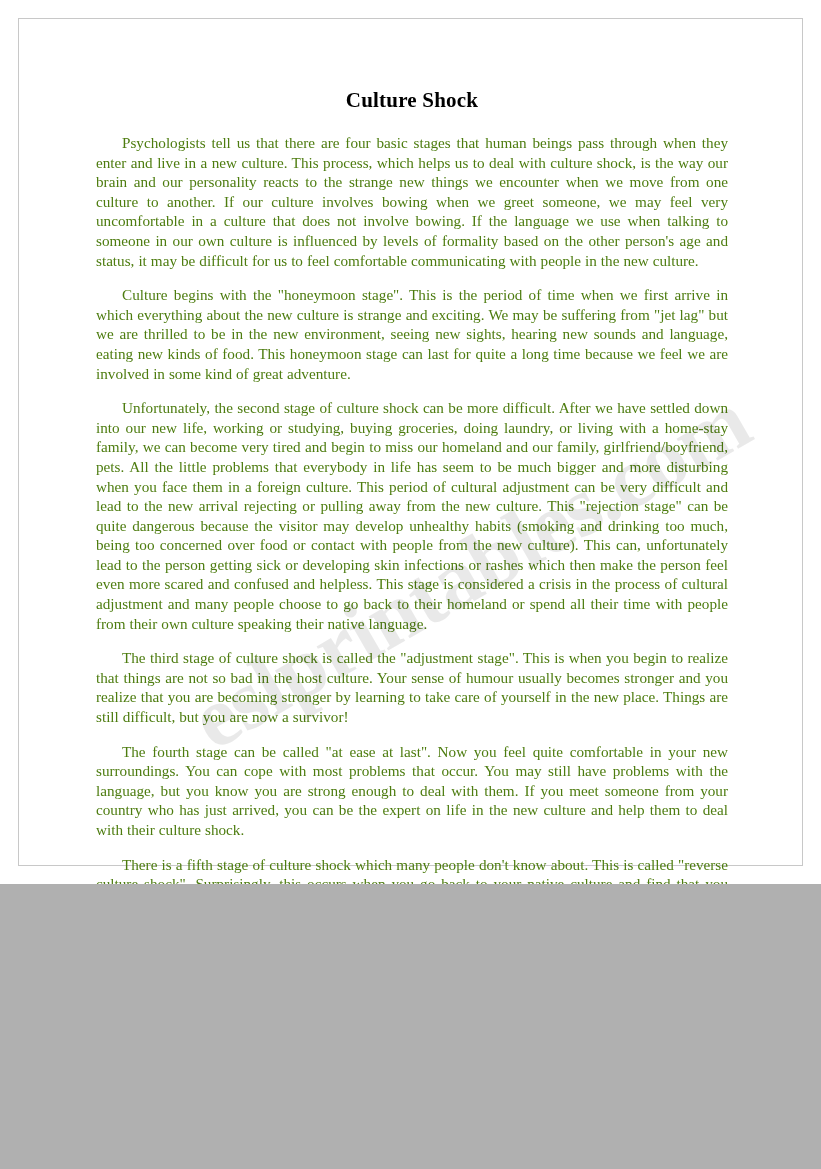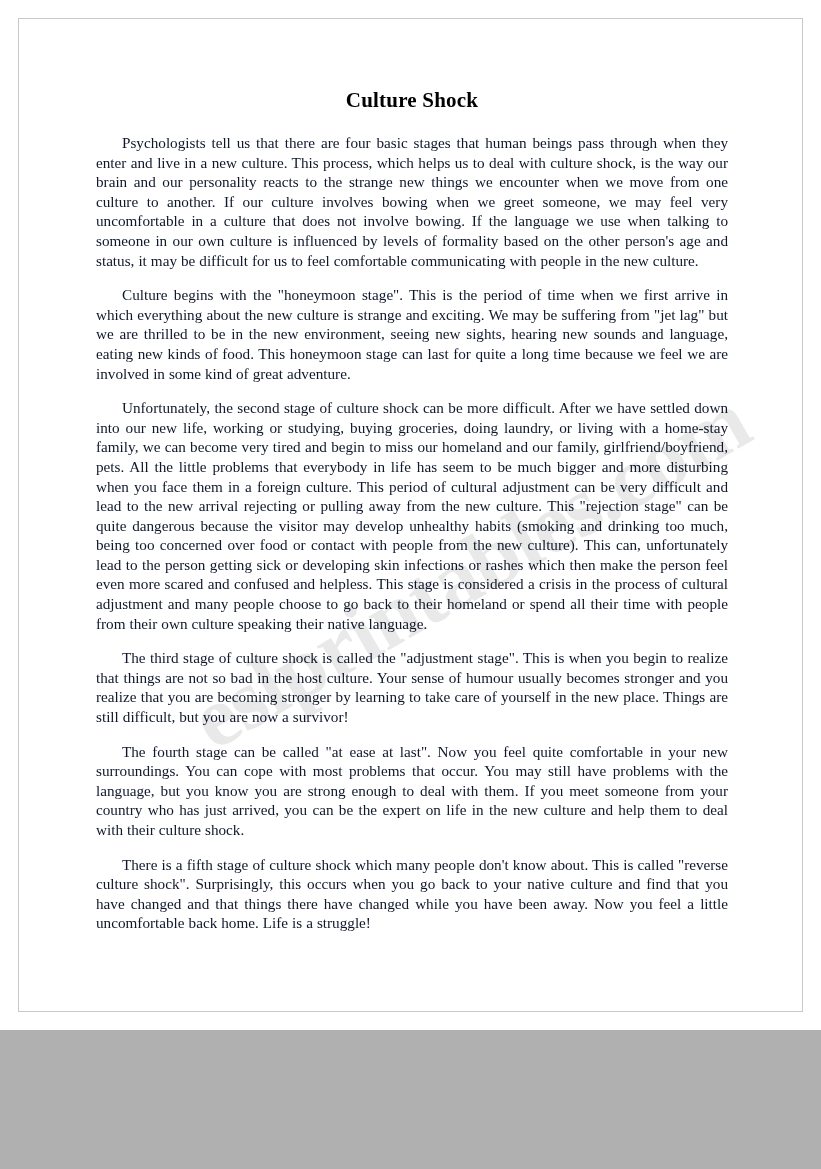--- a/index.html
+++ b/index.html
@@ -13,7 +13,7 @@
   .page {
     position: relative;
     width: 821px;
-    height: 1030px;
+    height: 884px;
     background: #ffffff;
     overflow: hidden;
     box-sizing: border-box;

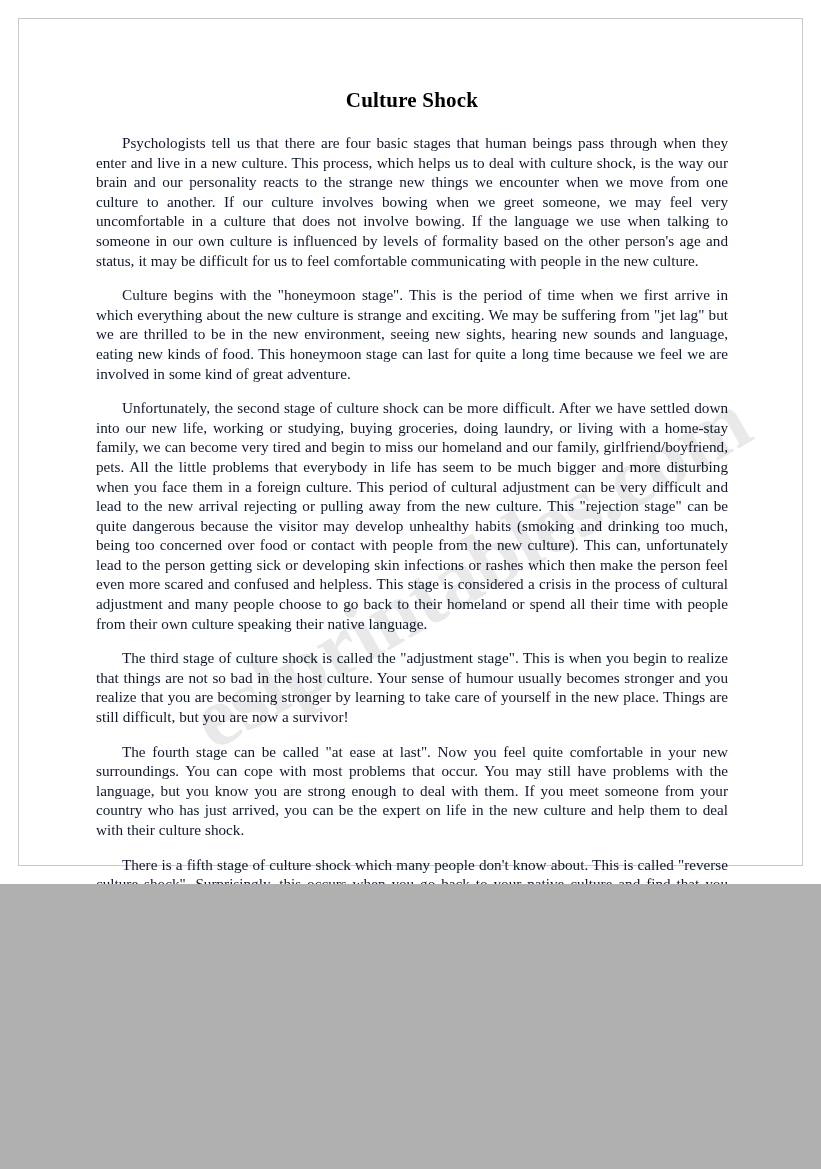--- a/index.html
+++ b/index.html
@@ -47,7 +47,7 @@
     text-align: justify;
     text-indent: 26px;
     margin: 0 0 15px 0;
-    color: #0f172a;
+    color: #4d7c0f;
     word-spacing: 0.2px;
   }
   .watermark {

